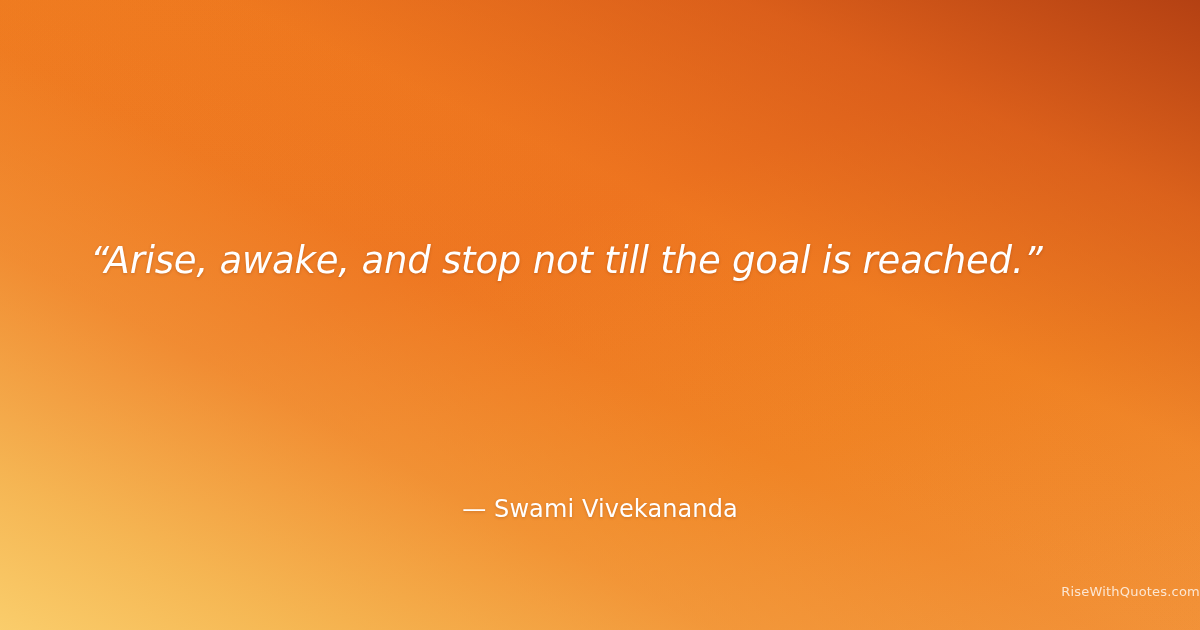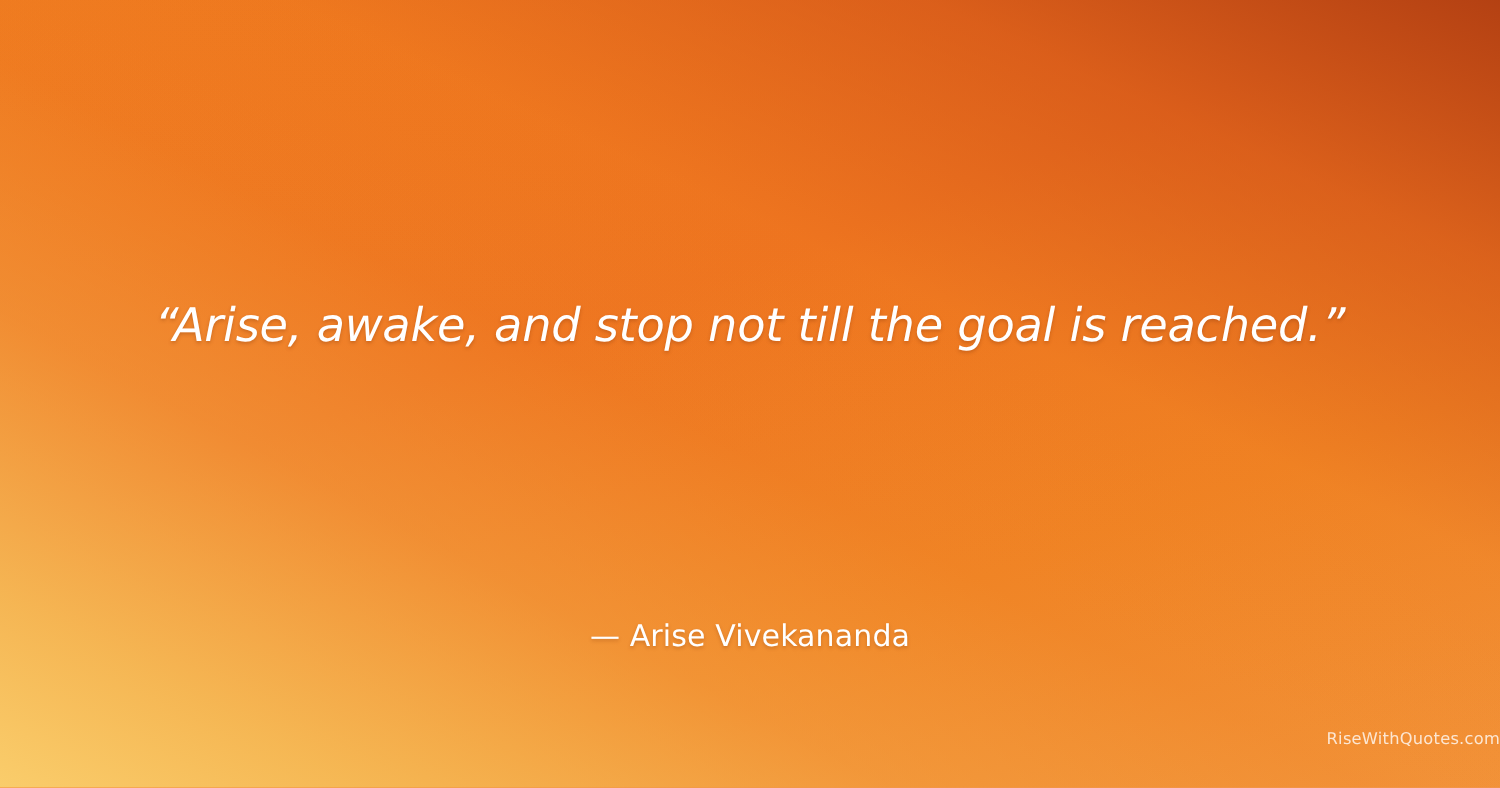--- a/index.html
+++ b/index.html
@@ -47,7 +47,6 @@
     top: 236px;
     left: 0;
     right: 0;
-    text-align: center;
     color: #FFFFFF;
     font-family: "DejaVu Sans", sans-serif;
     font-style: italic;

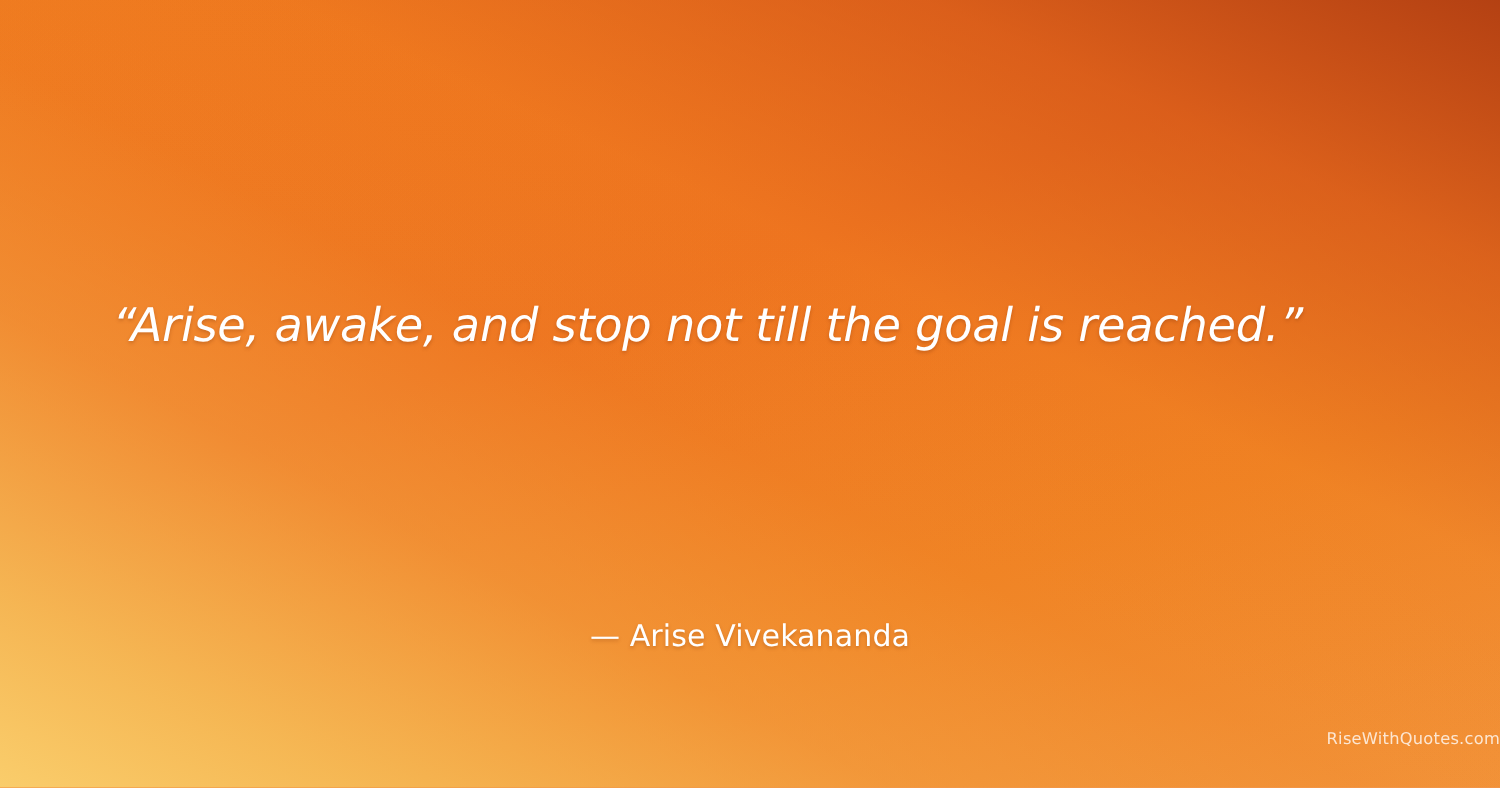--- a/index.html
+++ b/index.html
@@ -98,7 +98,7 @@
 
   <div class="quote-text">“Arise, awake, and stop not till the goal is reached.”</div>
 
-  <div class="quote-author">— Arise Vivekananda</div>
+  <div class="quote-author">— Swami Vivekananda</div>
 
   <div class="quote-watermark">RiseWithQuotes.com</div>
 

